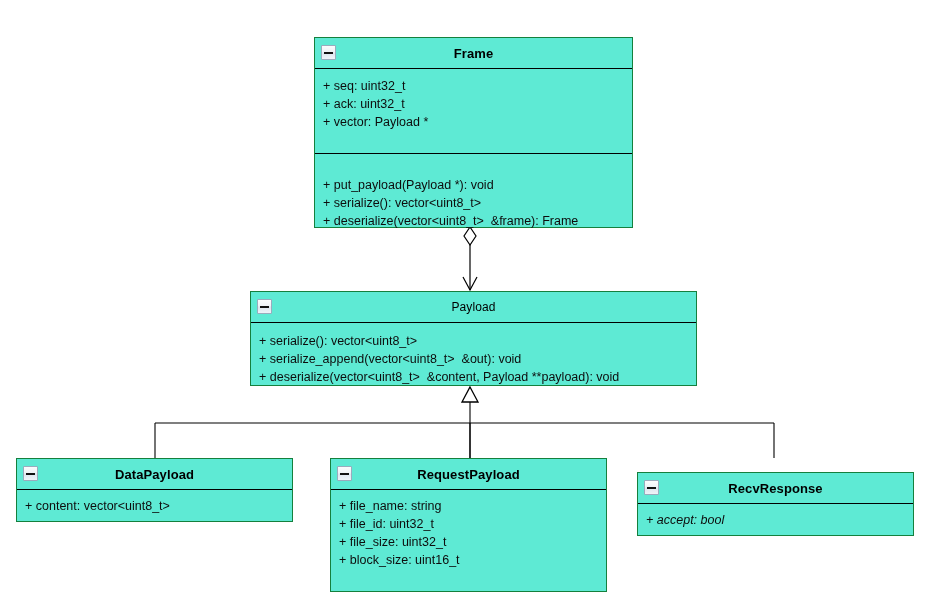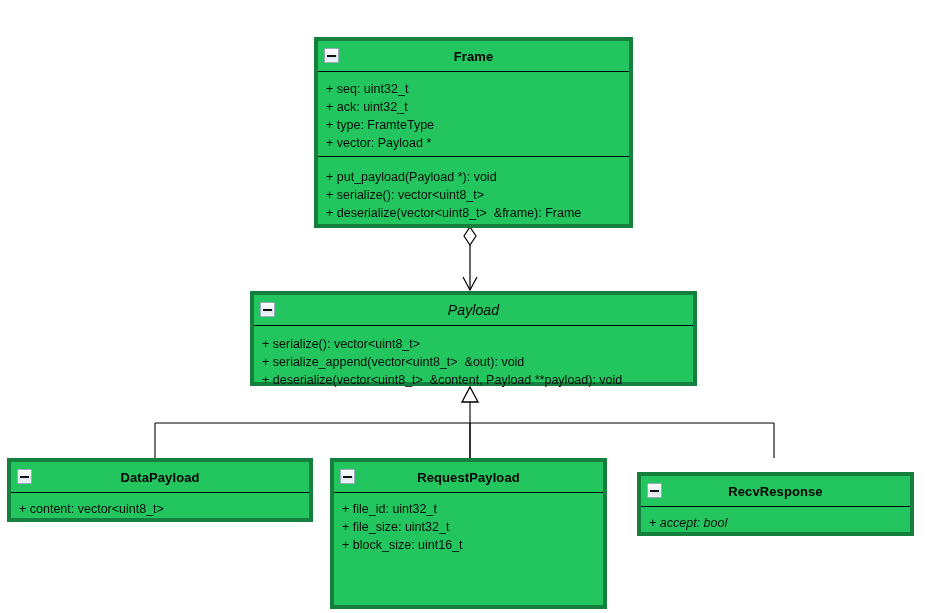--- a/index.html
+++ b/index.html
@@ -24,8 +24,8 @@
   .uml-class {
     position: absolute;
     box-sizing: border-box;
-    background: #22c55e;
-    border: 4px solid #15803d;
+    background: #5eead4;
+    border: 1px solid #15803d;
   }
   .uml-header {
     position: relative;

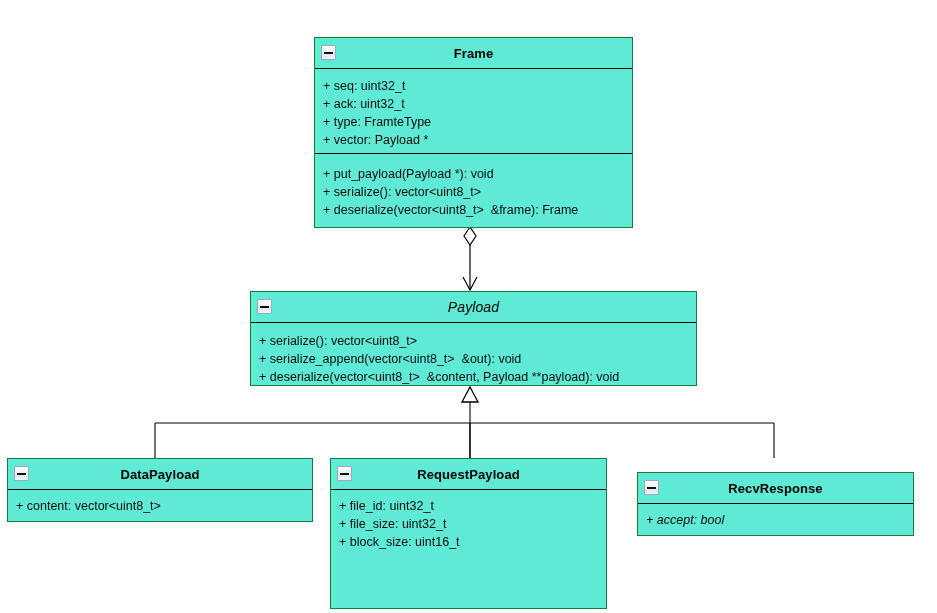--- a/index.html
+++ b/index.html
@@ -136,7 +136,6 @@
     <div class="uml-compartment" style="height:84px;">
       <div class="uml-line">+ seq: uint32_t</div>
       <div class="uml-line">+ ack: uint32_t</div>
-      <div class="uml-line">+ type: FramteType</div>
       <div class="uml-line">+ vector: Payload *</div>
     </div>
     <div class="uml-compartment divided" style="height:74px; padding-top:11px;">

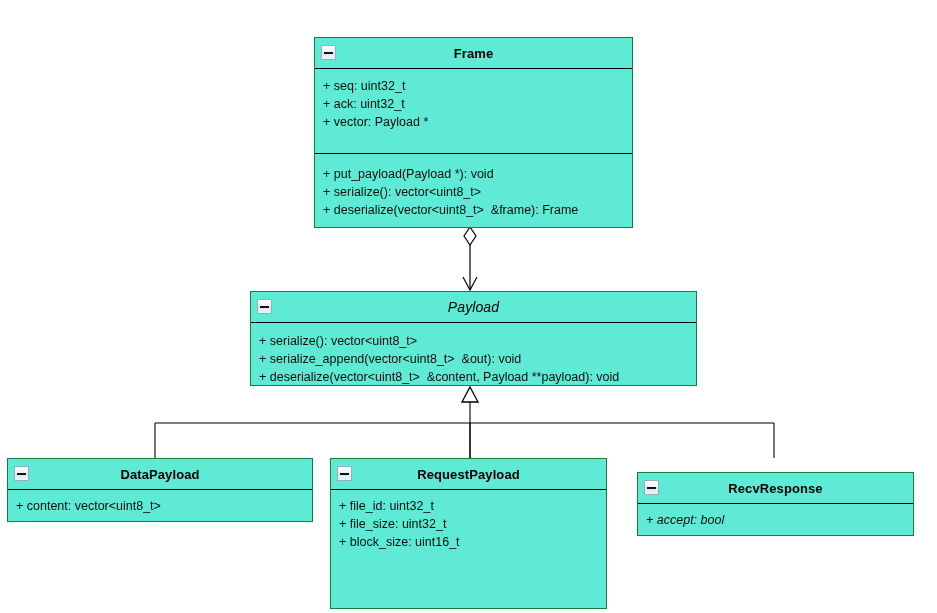--- a/index.html
+++ b/index.html
@@ -138,7 +138,7 @@
       <div class="uml-line">+ ack: uint32_t</div>
       <div class="uml-line">+ vector: Payload *</div>
     </div>
-    <div class="uml-compartment divided" style="height:74px; padding-top:11px;">
+    <div class="uml-compartment divided" style="height:74px; padding-top:22px;">
       <div class="uml-line">+ put_payload(Payload *): void</div>
       <div class="uml-line">+ serialize(): vector&lt;uint8_t&gt;</div>
       <div class="uml-line">+ deserialize(vector&lt;uint8_t&gt;  &amp;frame): Frame</div>

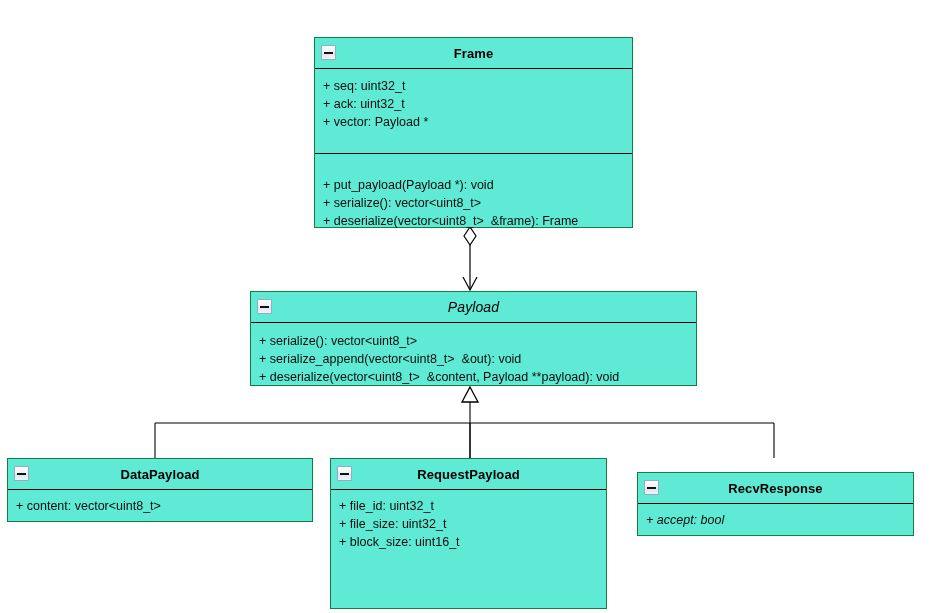--- a/index.html
+++ b/index.html
@@ -46,8 +46,7 @@
   }
   .uml-title.abstract {
     font-weight: normal;
-    font-style: italic;
-    font-size: 14px;
+    font-size: 12px;
   }
   
   .collapse-box {

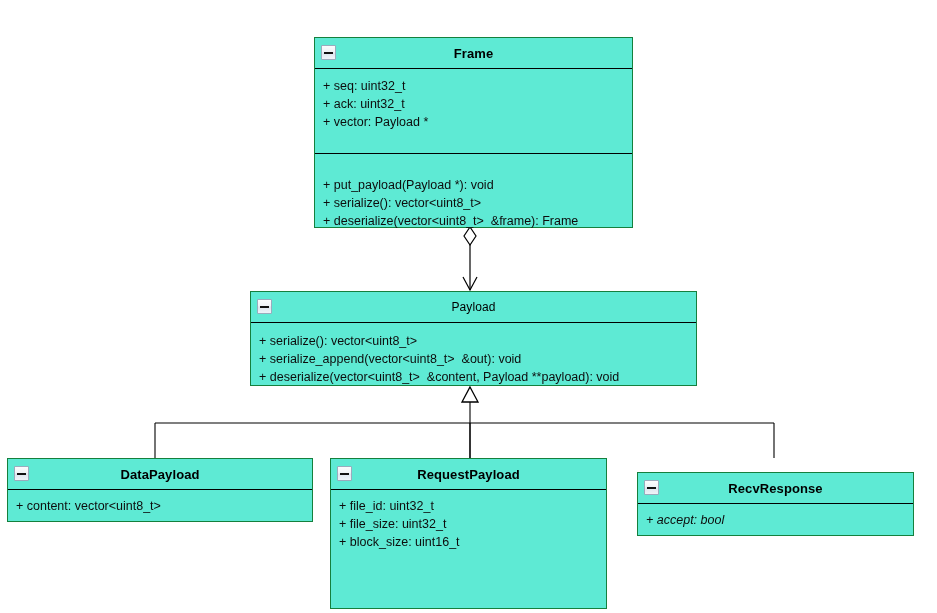--- a/index.html
+++ b/index.html
@@ -156,7 +156,7 @@
     </div>
   </div>
 
-  <div class="uml-class" style="left:7px; top:458px; width:306px; height:64px;">
+  <div class="uml-class" style="left:16px; top:458px; width:277px; height:64px;">
     <div class="uml-header">
       <span class="collapse-box"></span>
       <span class="uml-title">DataPayload</span>

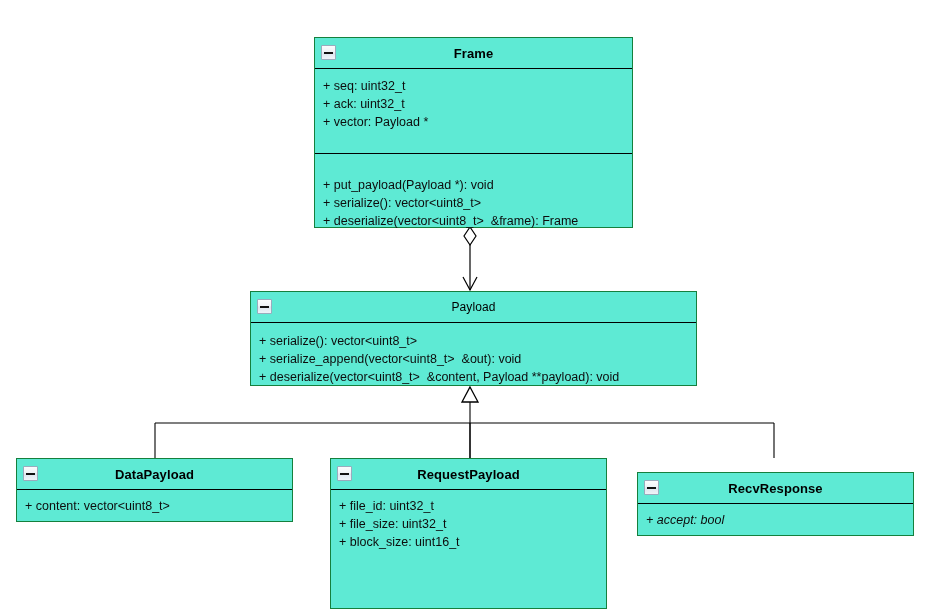--- a/index.html
+++ b/index.html
@@ -166,7 +166,7 @@
     </div>
   </div>
 
-  <div class="uml-class" style="left:330px; top:458px; width:277px; height:151px;">
+  <div class="uml-class" style="left:330px; top:458px; width:277px; height:134px;">
     <div class="uml-header">
       <span class="collapse-box"></span>
       <span class="uml-title">RequestPayload</span>

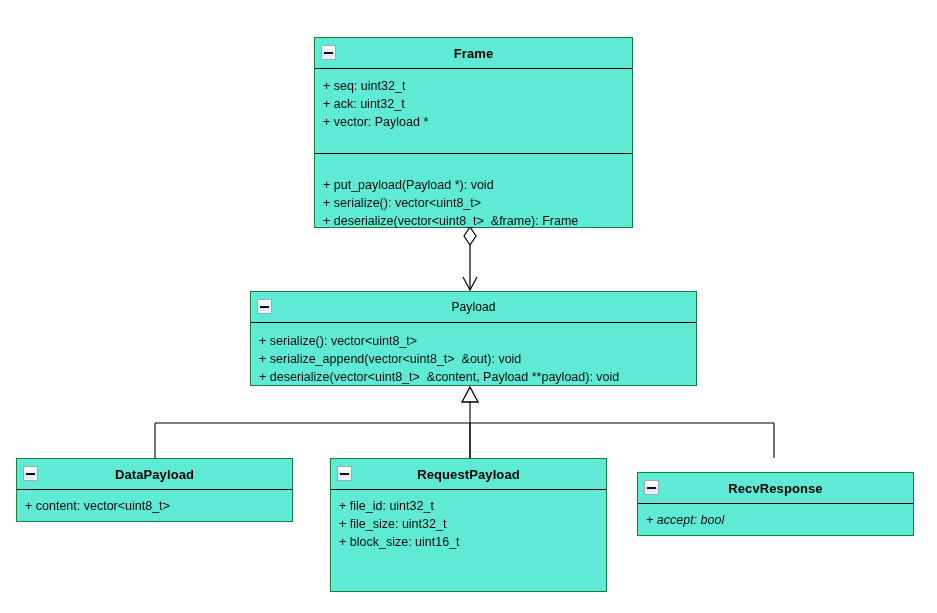--- a/index.html
+++ b/index.html
@@ -172,6 +172,7 @@
       <span class="uml-title">RequestPayload</span>
     </div>
     <div class="uml-compartment" style="height:102px; padding-top:7px;">
+      <div class="uml-line">+ file_name: string</div>
       <div class="uml-line">+ file_id: uint32_t</div>
       <div class="uml-line">+ file_size: uint32_t</div>
       <div class="uml-line">+ block_size: uint16_t</div>

